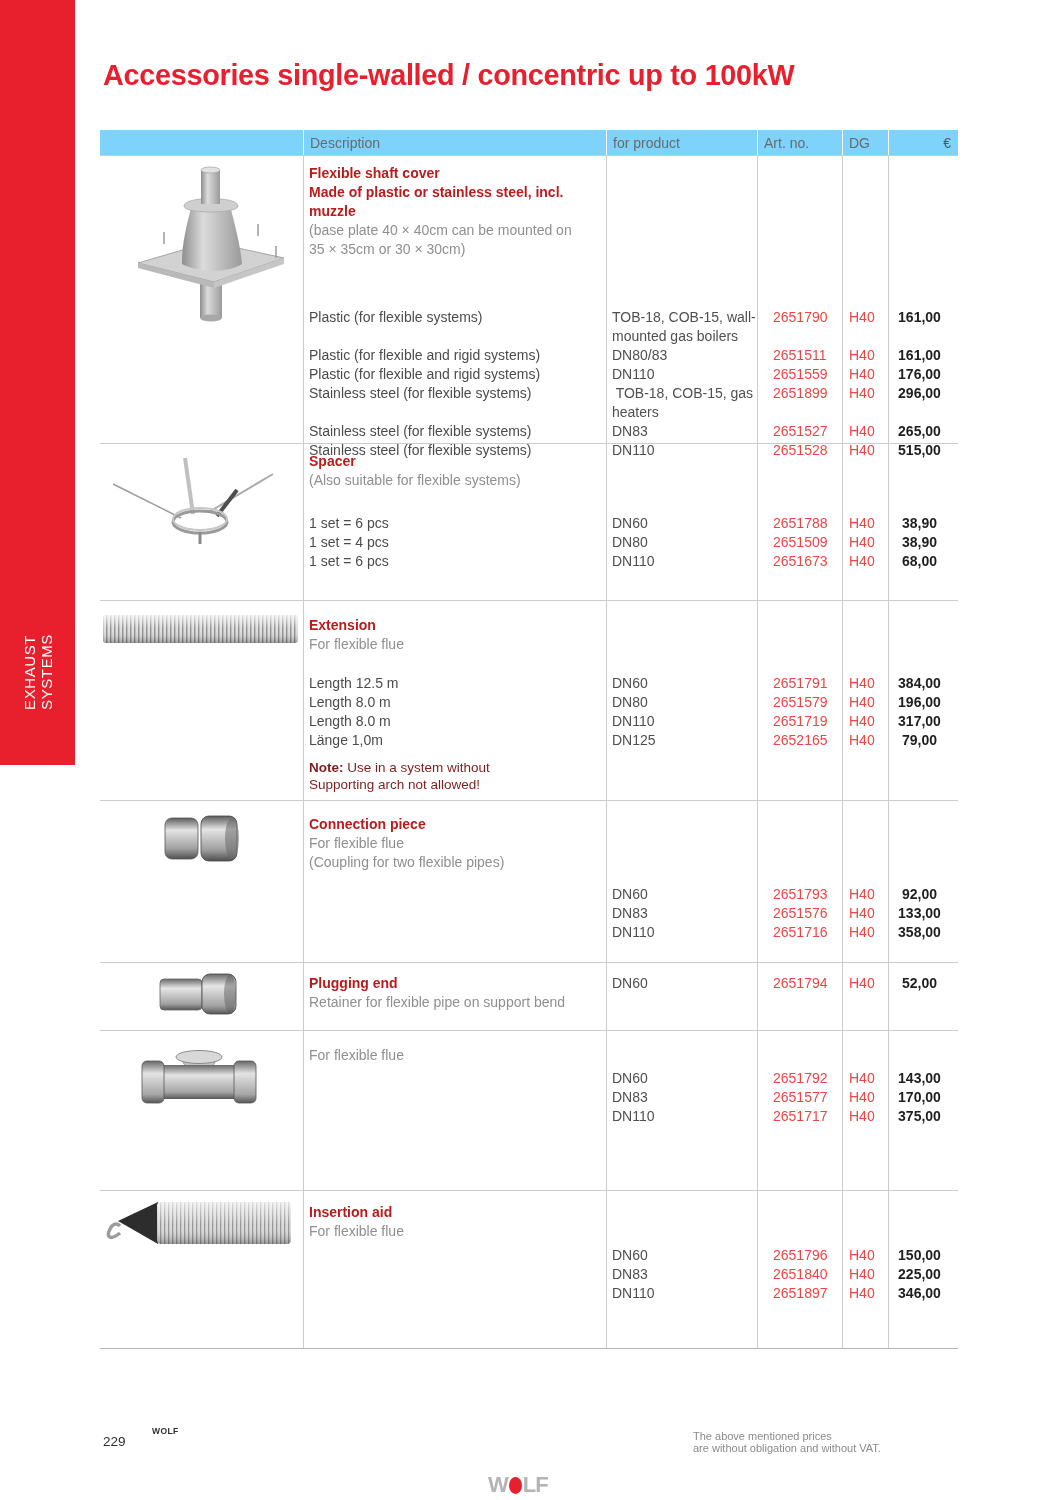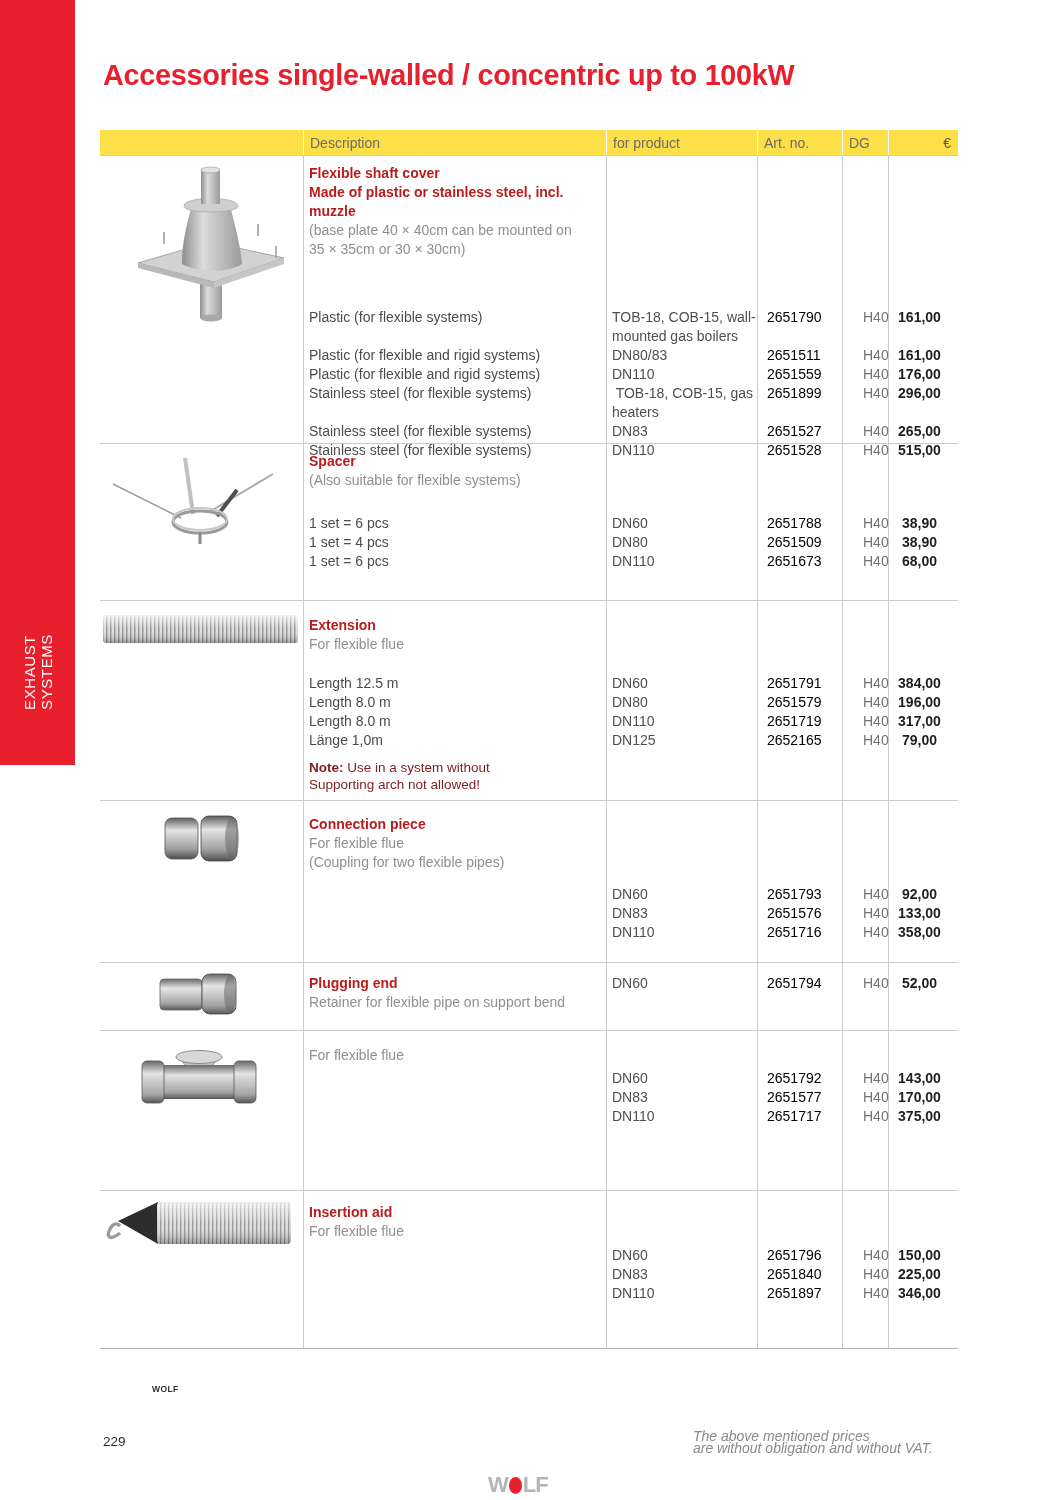--- a/index.html
+++ b/index.html
@@ -18,7 +18,7 @@
   
   #price-table{position:absolute;left:100px;top:130px;width:858px;}
   .thead{display:grid;grid-template-columns:203px 303px 151px 85px 46px 70px;height:25px;
-        background:#fde047;}
+        background:#7dd3fc;}
   .th{font-size:14px;color:#6a6a6a;padding-left:6px;border-left:1px solid #fff;height:100%;
         display:flex;align-items:center;box-sizing:border-box;}
   .th:first-child{border-left:none;}

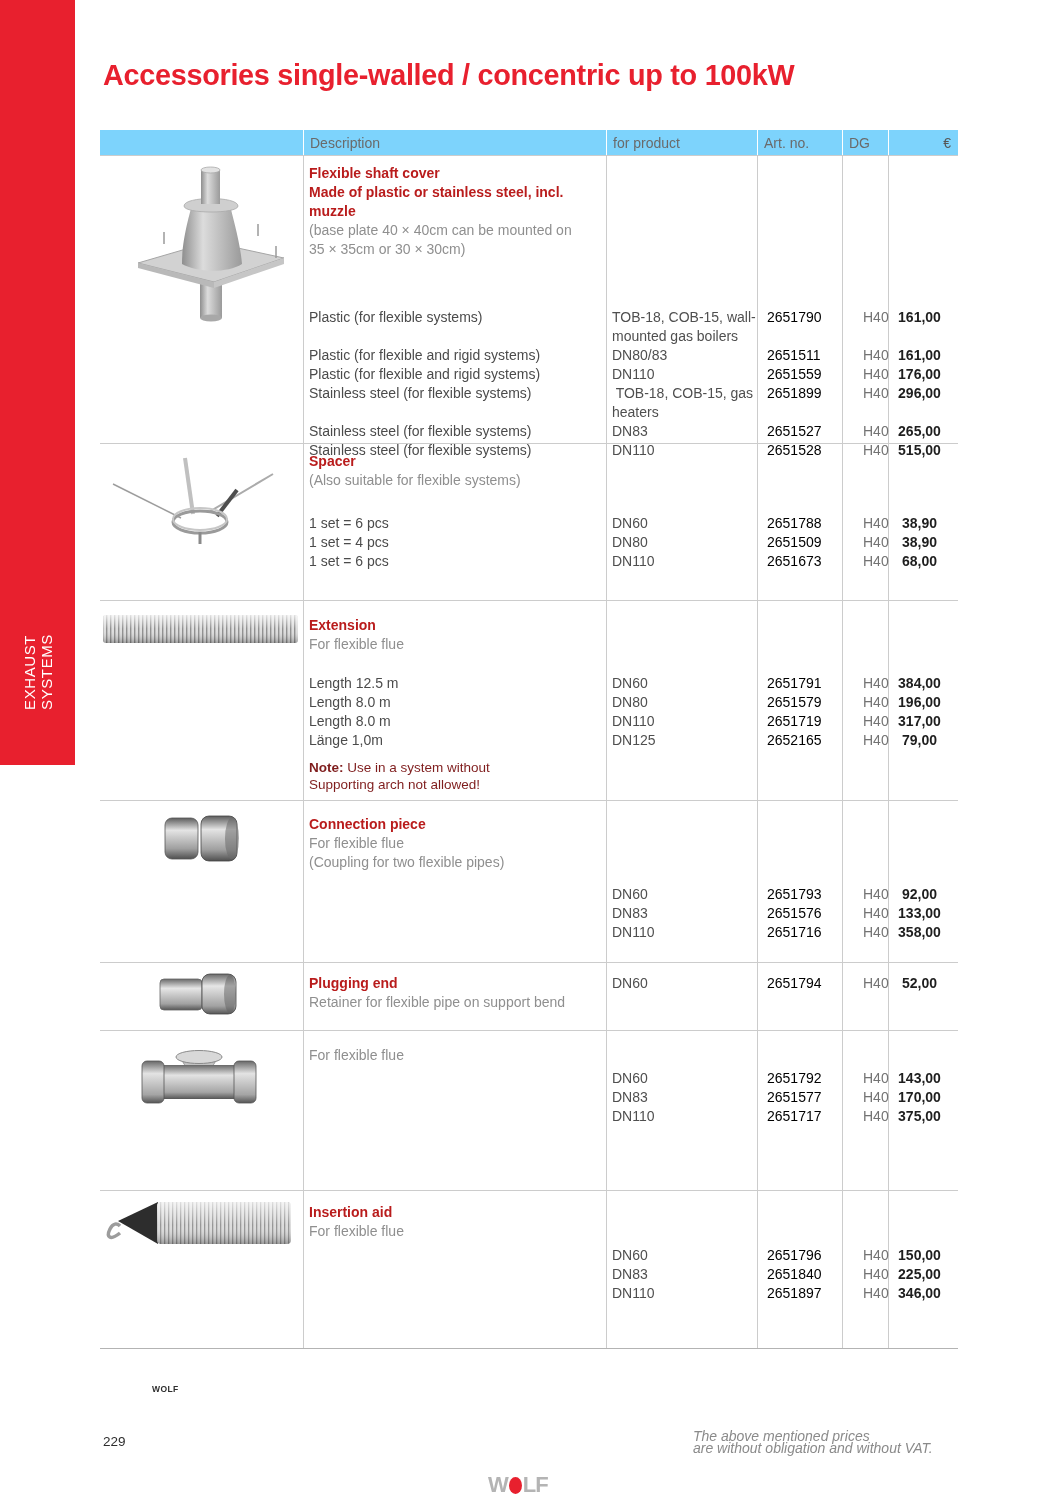--- a/index.html
+++ b/index.html
@@ -41,7 +41,7 @@
   .st-t{font-weight:bold;color:#b91c1c;}
   .st-s{color:#8f8f8f;}
   .c-prod{padding-left:6px;color:#4f4f4f;white-space:pre;}
-  .c-art{padding-left:10px;color:#000000;}
+  .c-art{padding-left:16px;color:#ef4444;}
   .c-dg{padding-left:21px;color:#737373;}
   .c-eur{text-align:center;padding-right:7px;font-weight:bold;color:#1e1e1e;}
   .note-block{position:absolute;left:209px;bottom:7px;font-size:13.5px;line-height:17px;

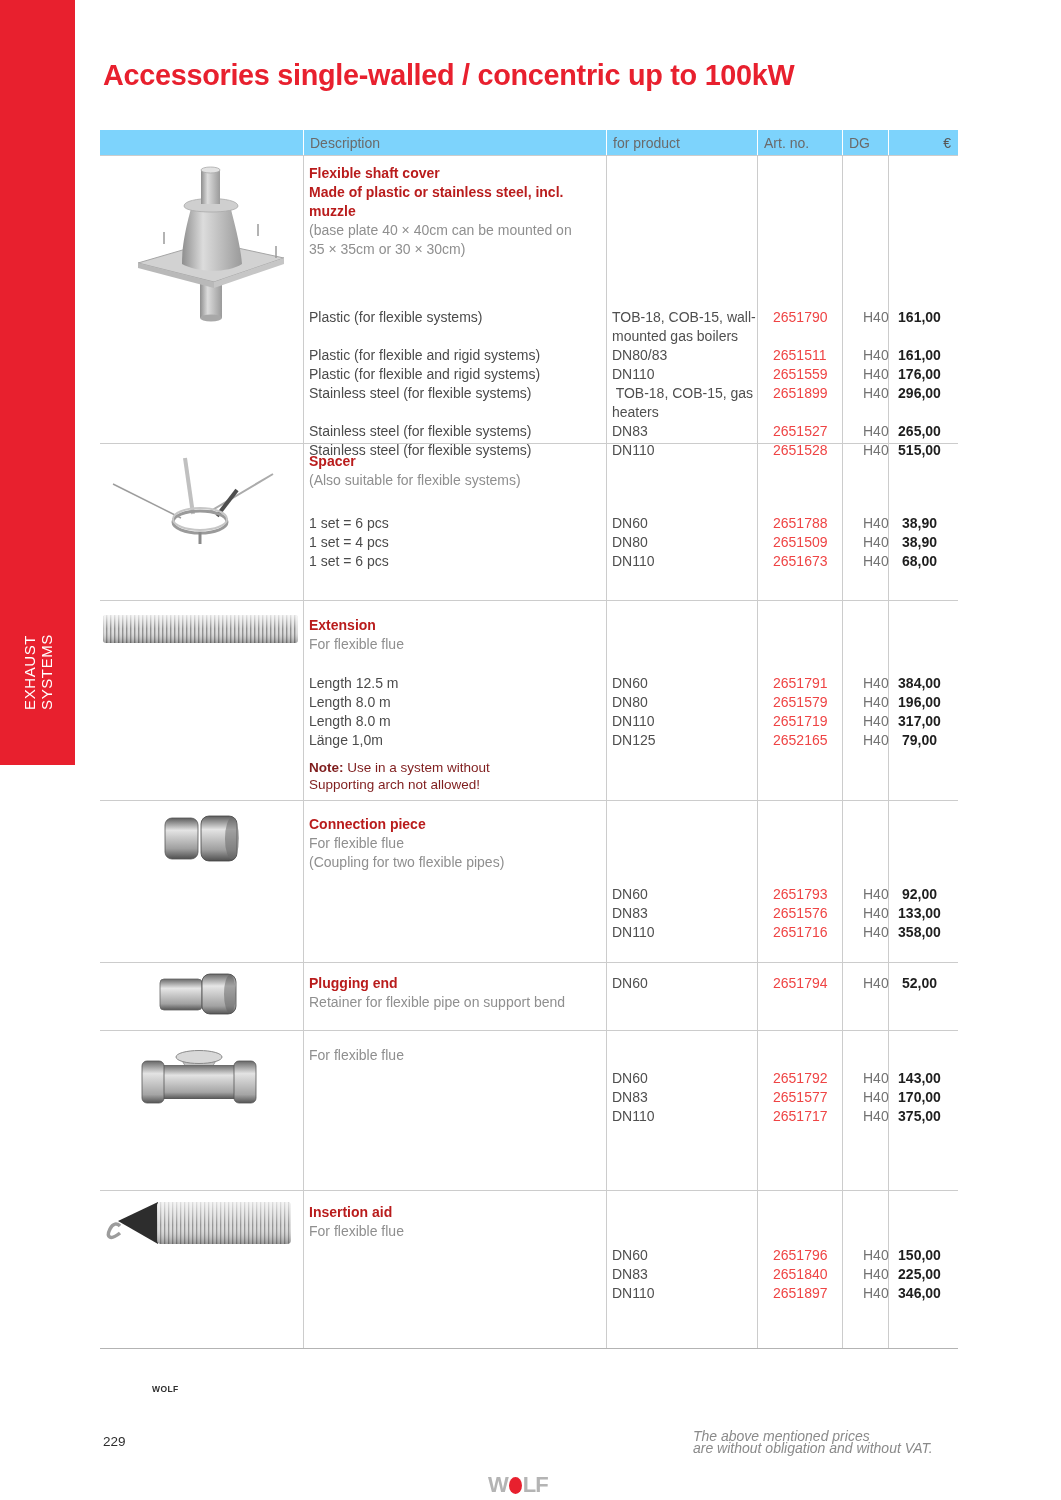--- a/index.html
+++ b/index.html
@@ -42,7 +42,7 @@
   .st-s{color:#8f8f8f;}
   .c-prod{padding-left:6px;color:#4f4f4f;white-space:pre;}
   .c-art{padding-left:16px;color:#ef4444;}
-  .c-dg{padding-left:21px;color:#737373;}
+  .c-dg{padding-left:7px;color:#ef4444;}
   .c-eur{text-align:center;padding-right:7px;font-weight:bold;color:#1e1e1e;}
   .note-block{position:absolute;left:209px;bottom:7px;font-size:13.5px;line-height:17px;
         color:#7f1d1d;z-index:1;}

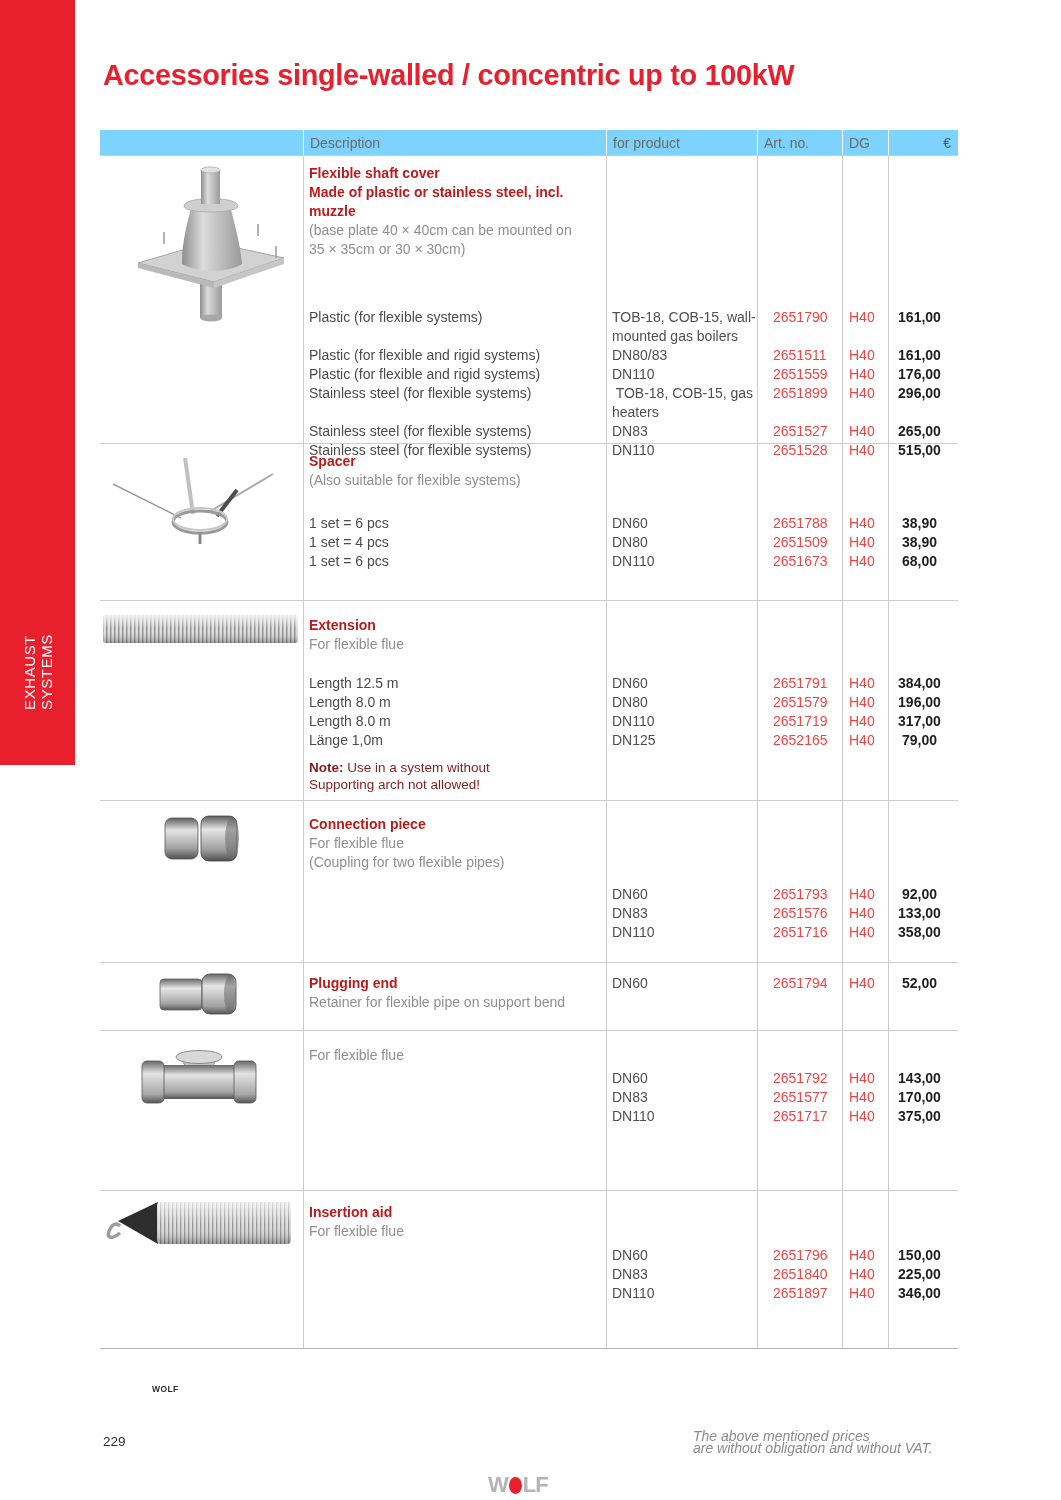--- a/index.html
+++ b/index.html
@@ -49,7 +49,7 @@
   .note-block b{font-weight:bold;}
   
   #page-number{position:absolute;left:103px;top:1434px;font-size:13.5px;color:#2e2e2e;}
-  #brand-small{position:absolute;left:152px;top:1384px;font-size:8.5px;font-weight:bold;
+  #brand-small{position:absolute;left:152px;top:1426px;font-size:8.5px;font-weight:bold;
         color:#2e2e2e;letter-spacing:.4px;}
   #wolf-logo{position:absolute;left:488px;top:1472px;white-space:nowrap;}
   #wolf-logo .lw{font-weight:bold;font-size:22px;color:#b4b4b4;letter-spacing:-1px;}

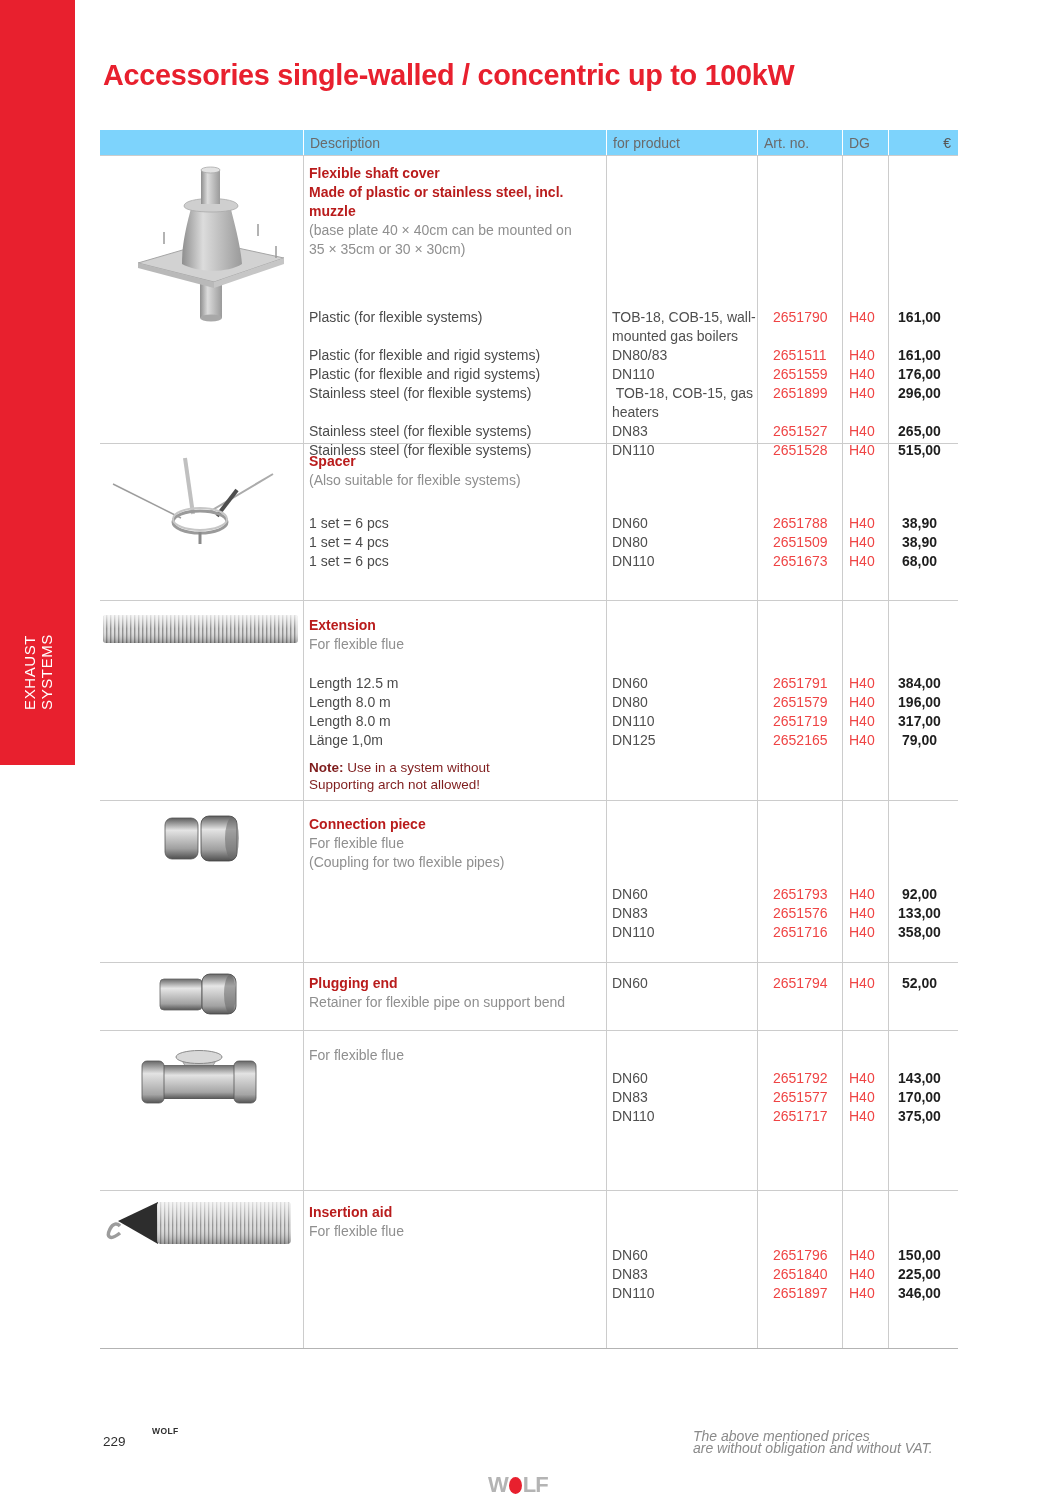--- a/index.html
+++ b/index.html
@@ -55,8 +55,8 @@
   #wolf-logo .lw{font-weight:bold;font-size:22px;color:#b4b4b4;letter-spacing:-1px;}
   #wolf-logo .ldot{display:inline-block;width:13px;height:17px;border-radius:50%;
         background:#e8202e;margin:0 1px;vertical-align:-2px;}
-  #disclaimer{position:absolute;left:693px;top:1430px;font-size:14px;line-height:12px;
-        color:#8a8a8a;font-style:italic;}
+  #disclaimer{position:absolute;left:693px;top:1430px;font-size:11px;line-height:12px;
+        color:#8a8a8a;}
 </style>
 </head>
 <body>

